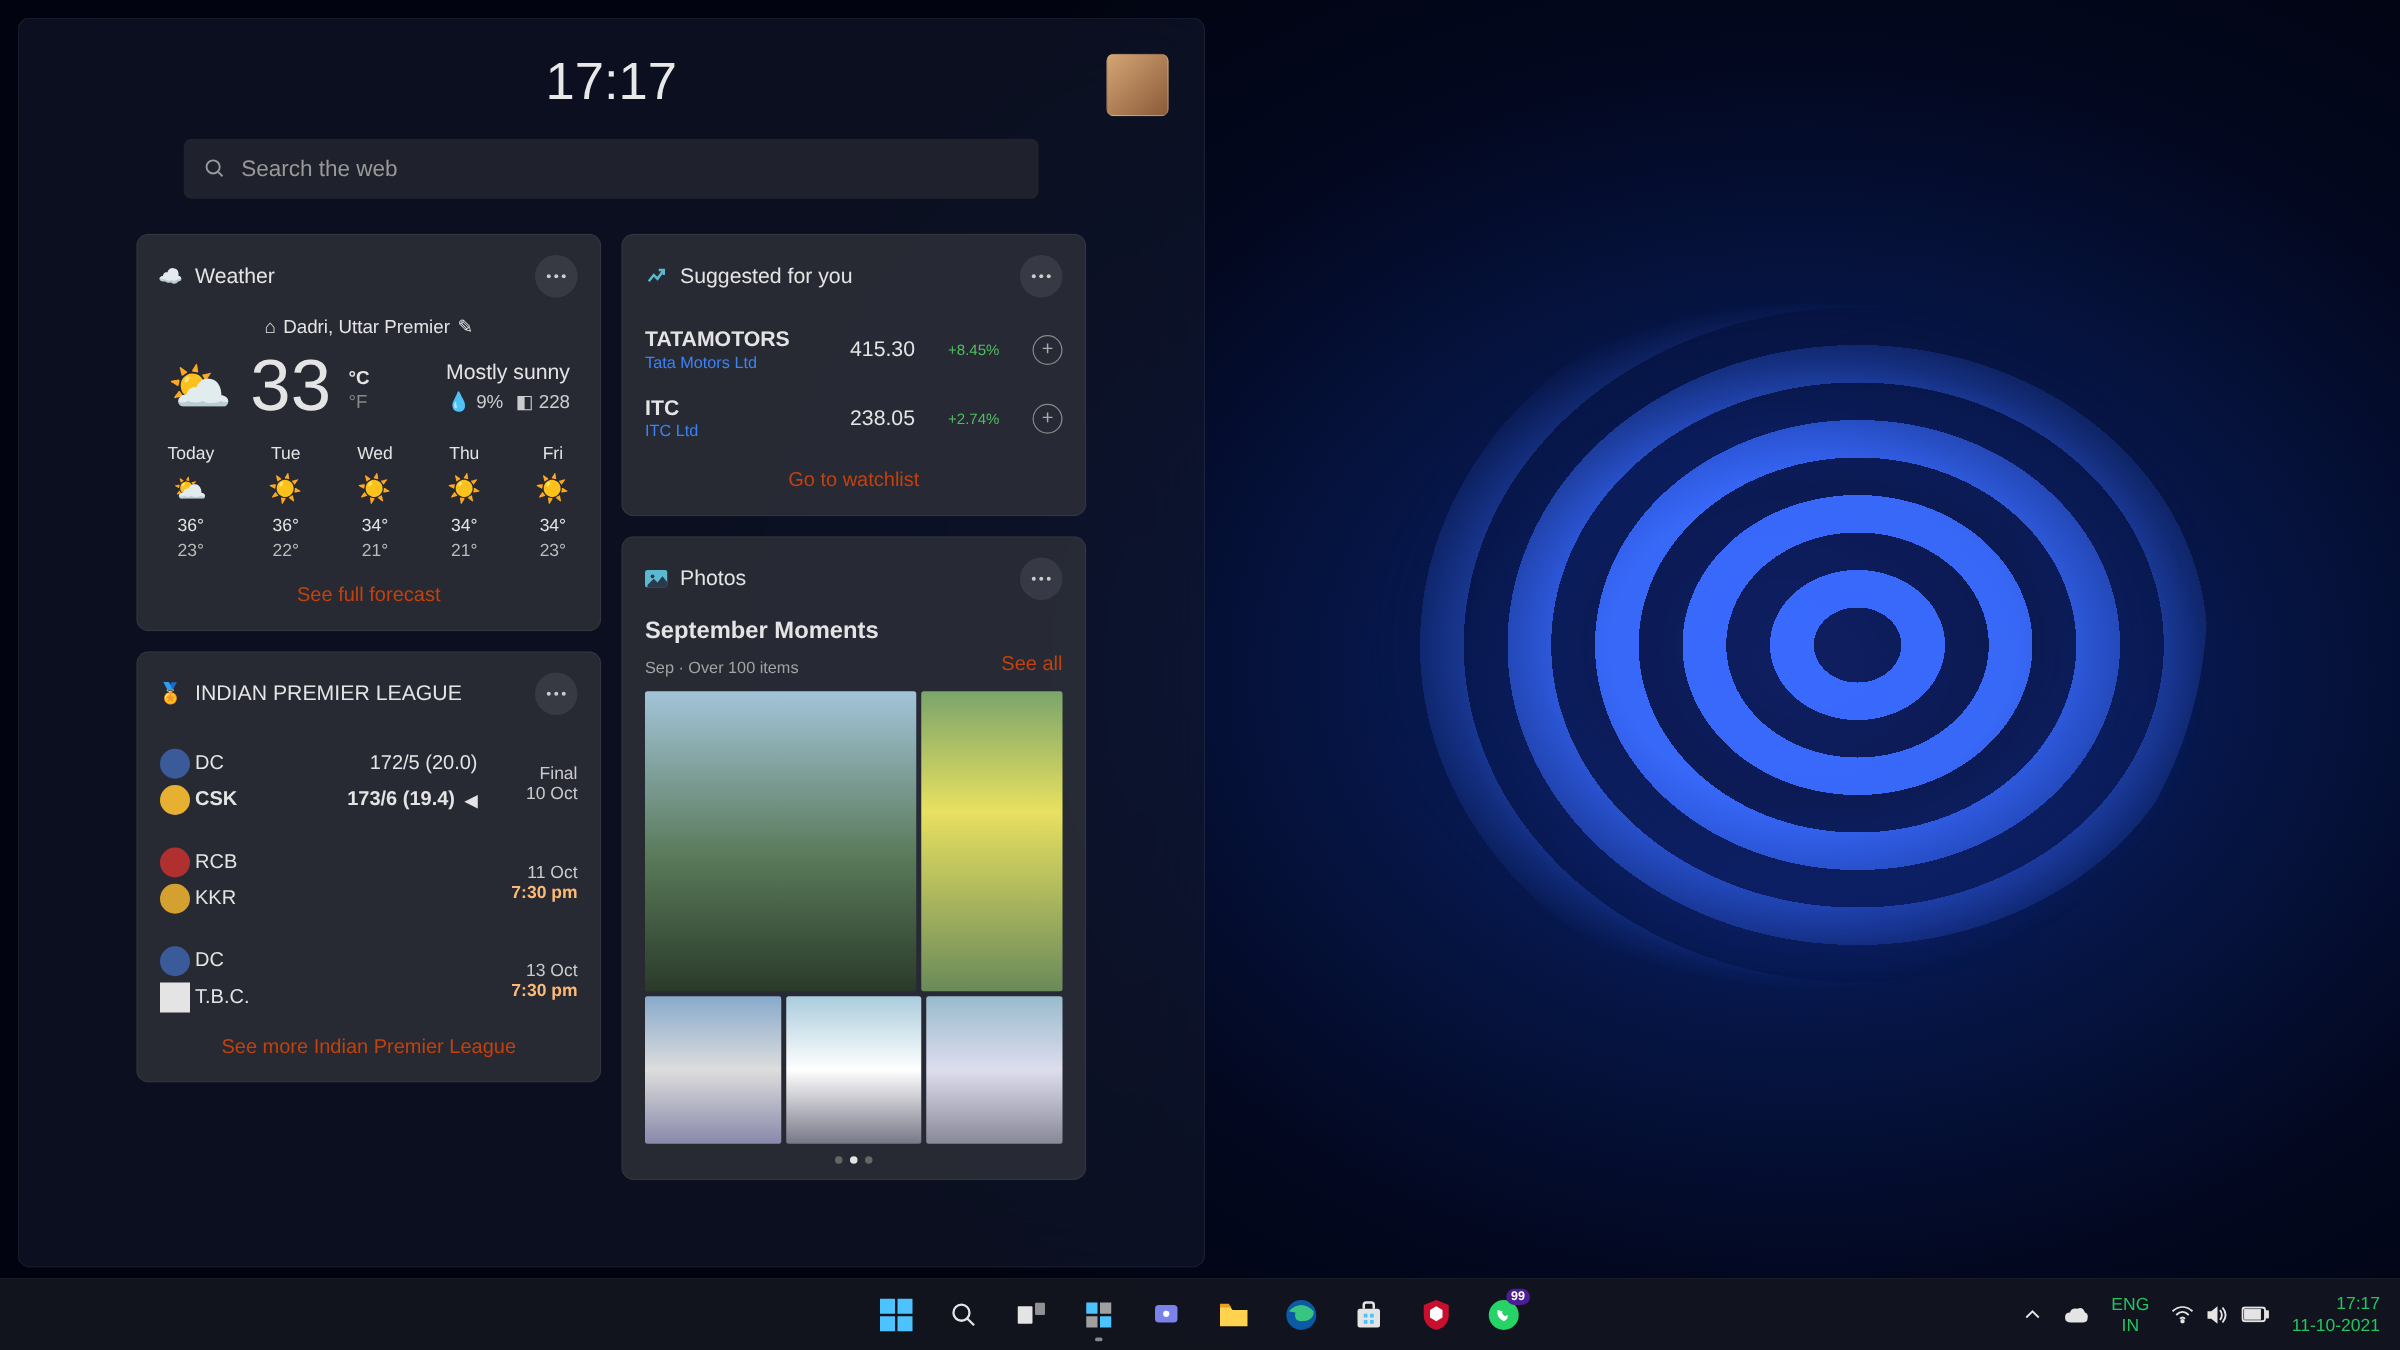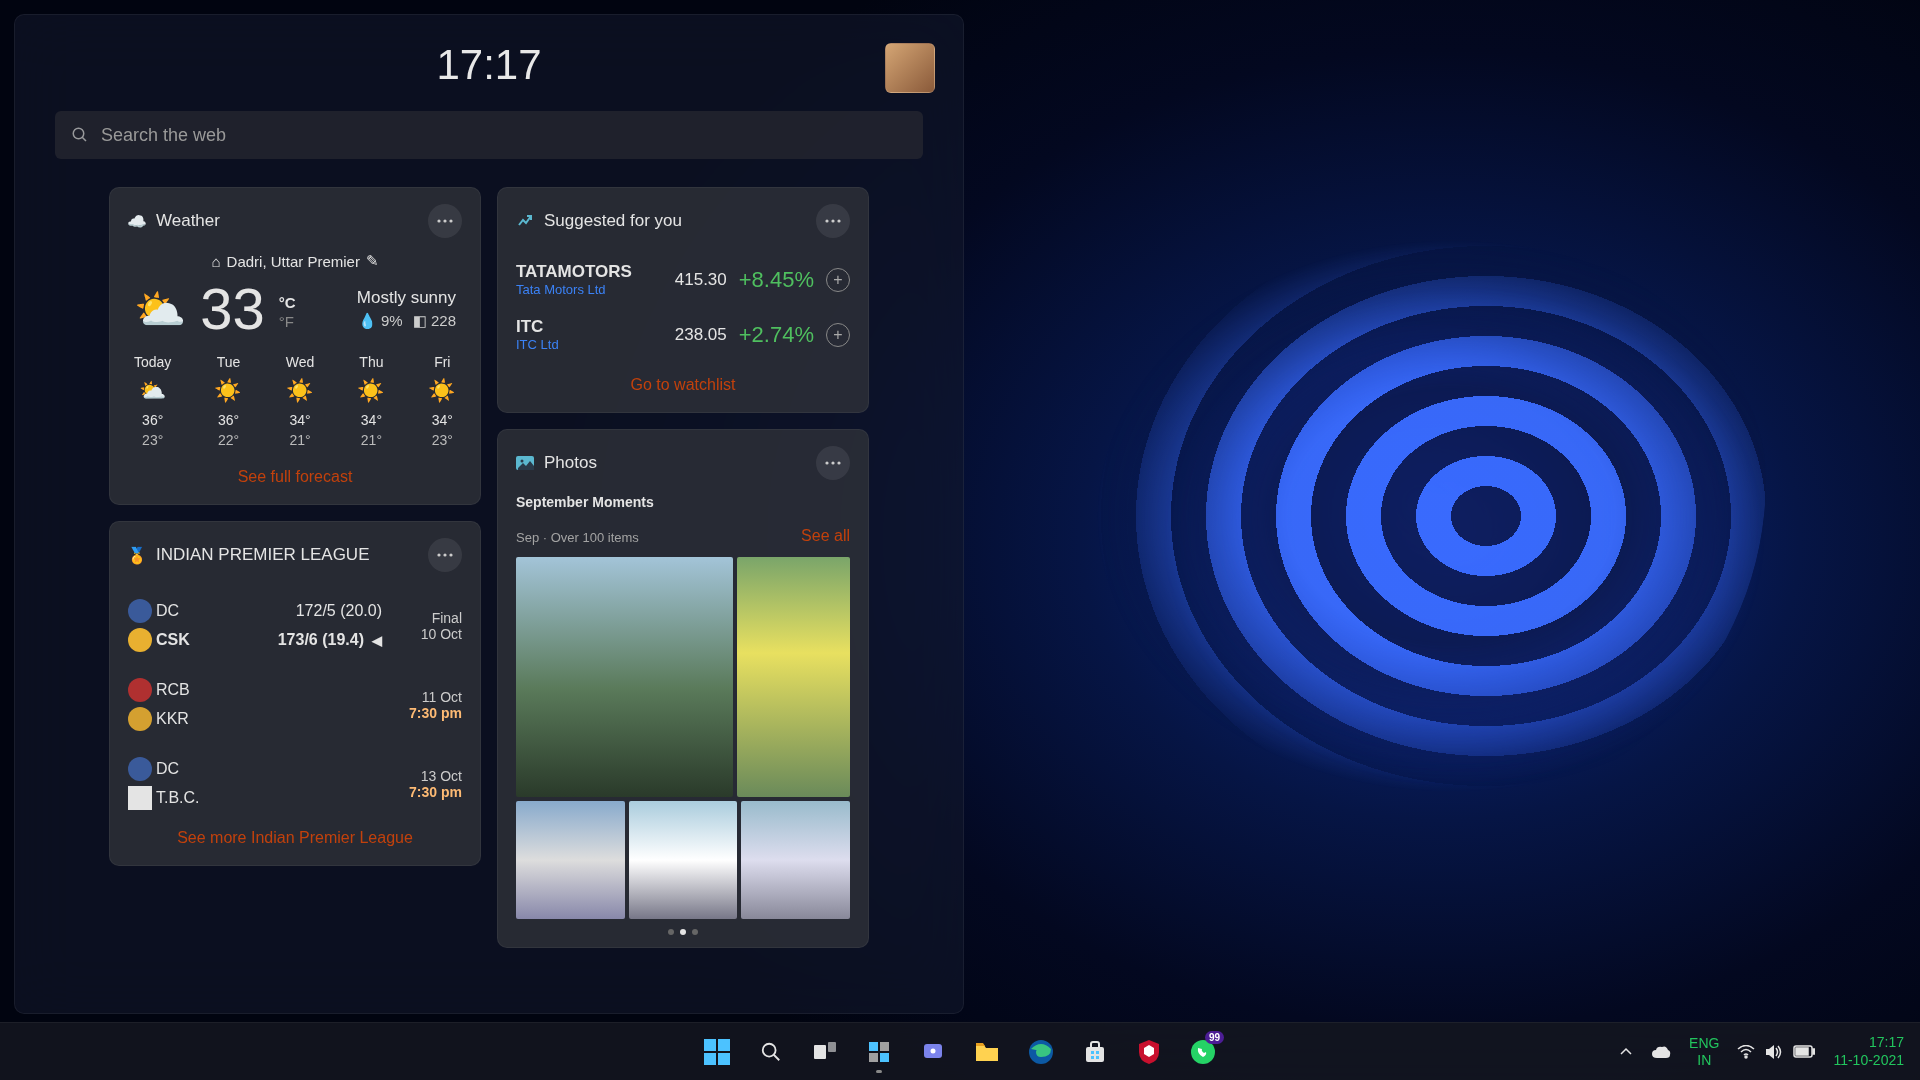--- a/index.html
+++ b/index.html
@@ -91,7 +91,7 @@
   border-radius: 6px;
   height: 48px;
   padding: 0 16px;
-  width: 868px;
+  width: 684px;
   margin: 0 auto 28px;
 }
 .search-bar svg { opacity: 0.7; margin-right: 12px; flex-shrink: 0; }

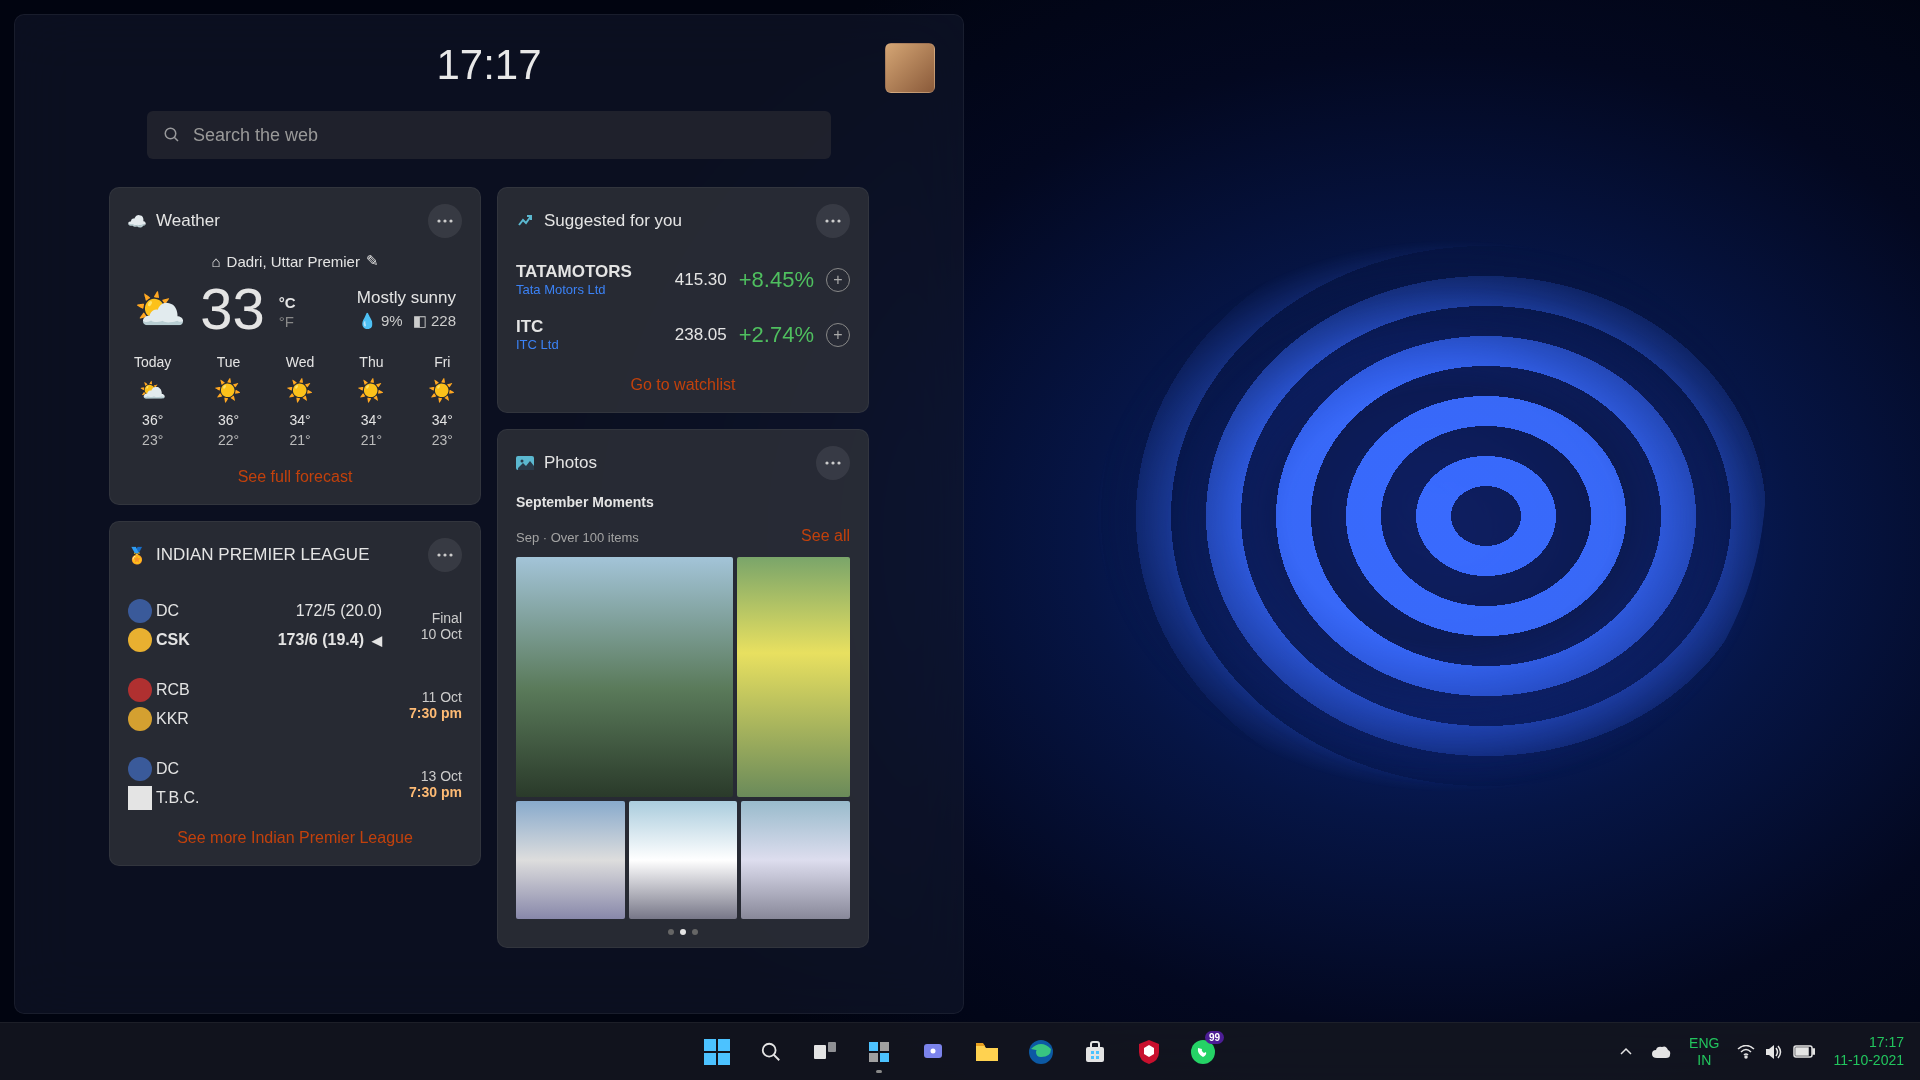--- a/index.html
+++ b/index.html
@@ -174,7 +174,7 @@
 .stock-ticker { font-size:17px; font-weight:600; white-space:nowrap; overflow:hidden; text-overflow:ellipsis; max-width:128px; }
 .stock-sub { font-size:13px; color:#3b82f6; }
 .stock-price { font-size:17px; min-width:68px; text-align:right; }
-.stock-change { font-size:22px; color:#4fbf5f; min-width:70px; text-align:center; }
+.stock-change { font-size:12px; color:#4fbf5f; min-width:70px; text-align:center; }
 .stock-add { width:24px; height:24px; border:1.5px solid #888; border-radius:50%; display:flex; align-items:center; justify-content:center; color:#aaa; cursor:pointer; flex-shrink:0; }
 
 

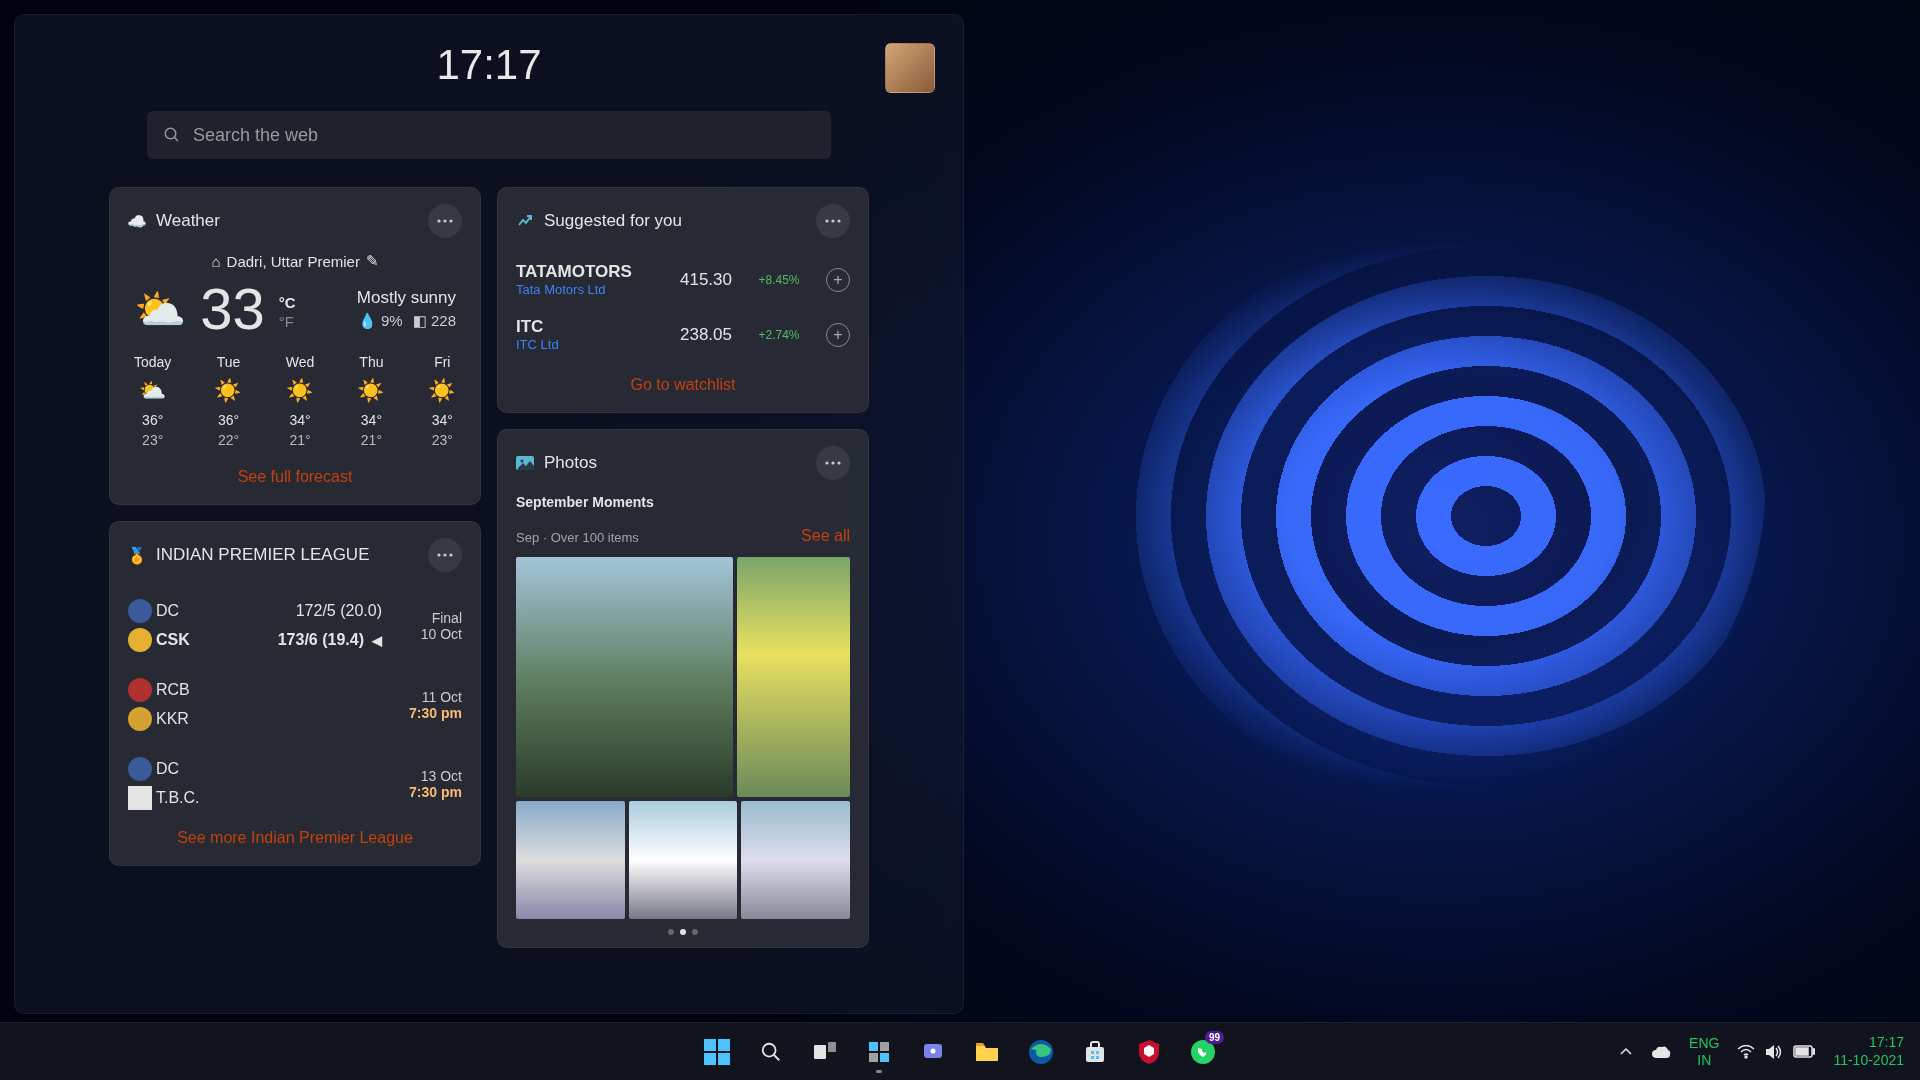--- a/index.html
+++ b/index.html
@@ -179,7 +179,7 @@
 
 
 .photos-head { display:flex; align-items:flex-end; justify-content:space-between; margin-bottom:12px; }
-.photos-head h3 { font-size:14px; font-weight:600; margin-bottom:20px; }
+.photos-head h3 { font-size:19px; font-weight:600; margin-bottom:10px; }
 .photos-head .sub { font-size:13px; color:#a3a3a3; }
 .photos-grid { display:grid; grid-template-columns:2.5fr 1.3fr; grid-template-rows:240px 118px; gap:4px; }
 .ph { background:#567; border-radius:2px; }

